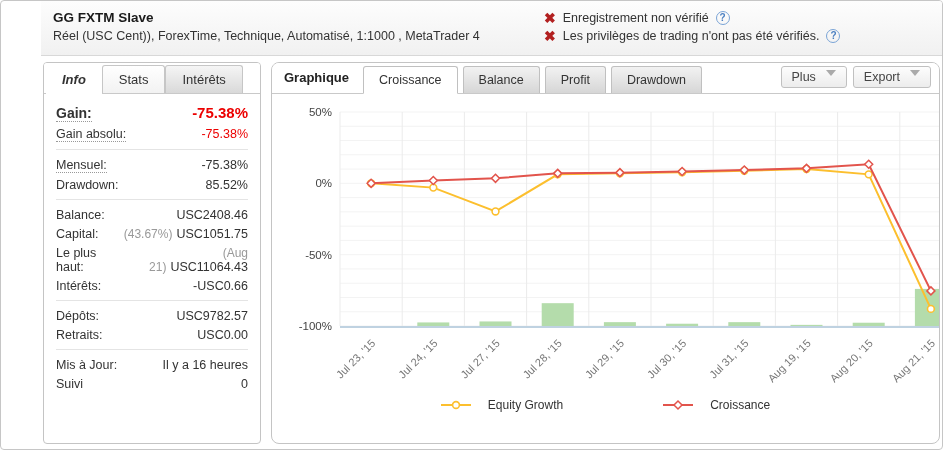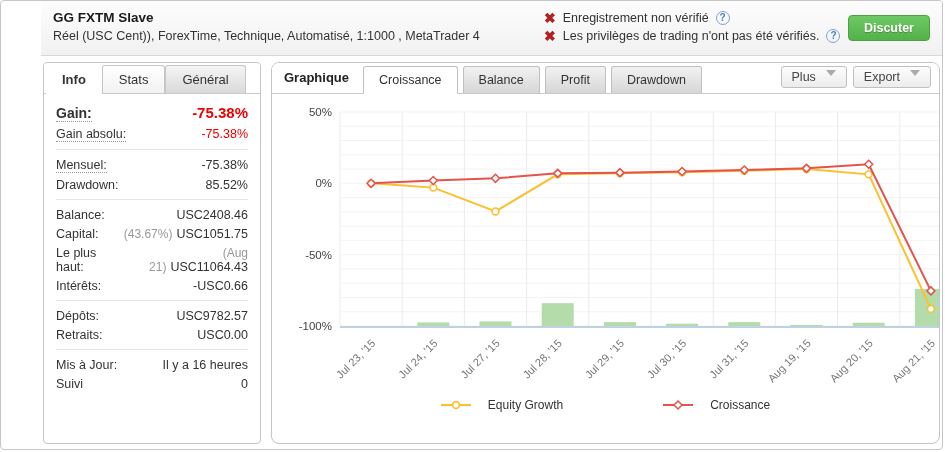--- a/index.html
+++ b/index.html
@@ -73,7 +73,6 @@
         <span class="q-icon">?</span>
       </div>
     </div>
-    <button class="chat-btn">Discuter</button>
   </div>
 
   <div class="content">

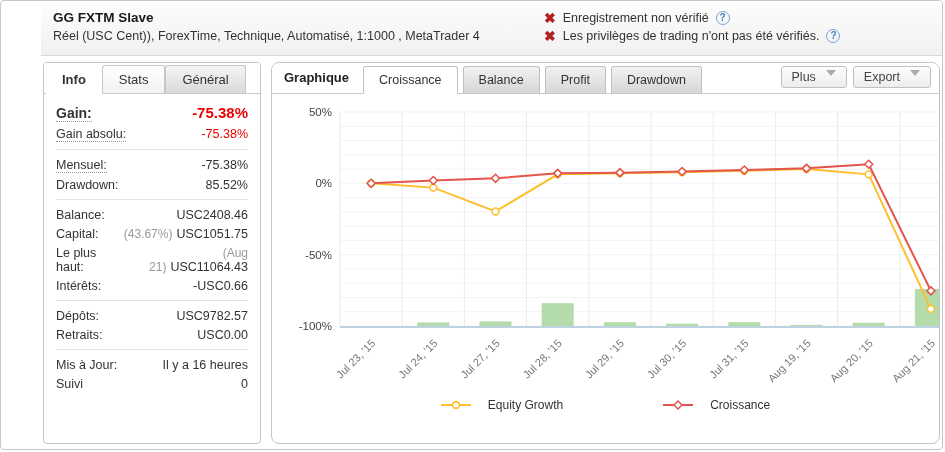--- a/index.html
+++ b/index.html
@@ -24,7 +24,7 @@
   .sidebar { width: 218px; flex: 0 0 218px; border: 1px solid #c4c4c4; border-radius: 4px; background: #fff; overflow: hidden; }
   .stabs { display: flex; align-items: flex-end; height: 31px; border-bottom: 1px solid #c9c9c9; background: #fff; padding-left: 2px; }
   .stab { padding: 6px 16px; font-size: 13px; color: #333; cursor: pointer; border-radius: 3px 3px 0 0; }
-  .stab.active { font-weight: bold; background: #fff; border-bottom: 1px solid #fff; margin-bottom: -1px; }
+  .stab.active { font-weight: bold; background: #fff; border-bottom: 1px solid #fff; margin-bottom: -1px; font-style: italic; }
   .stab.boxw { border: 1px solid #c6c6c6; border-bottom: none; background: linear-gradient(#ffffff, #f2f2f2); }
   .stab.boxg { border: 1px solid #c6c6c6; border-bottom: none; background: linear-gradient(#f5f5f5, #d9d9d9); }
   .stats { padding: 7px 12px; font-size: 12.5px; }

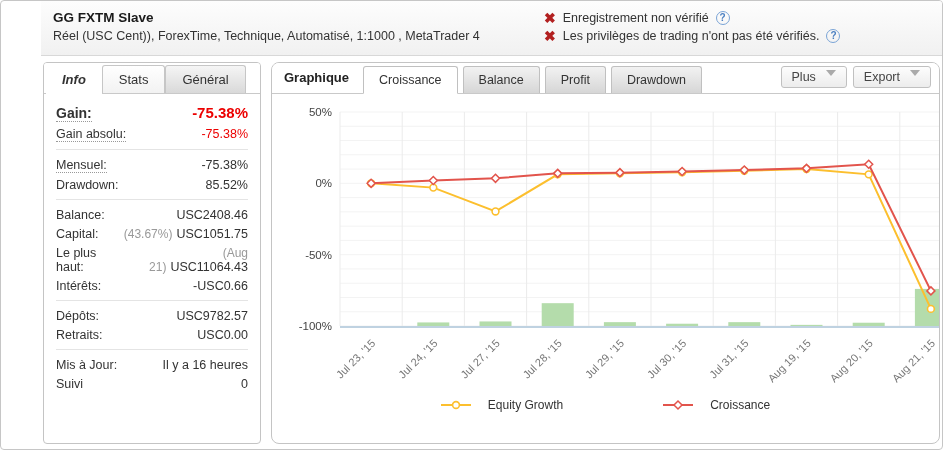--- a/index.html
+++ b/index.html
@@ -81,7 +81,7 @@
       <div class="stabs">
         <div class="stab active">Info</div>
         <div class="stab boxw">Stats</div>
-        <div class="stab boxg">Général</div>
+        <div class="stab boxg">Intérêts</div>
       </div>
       <div class="stats">
         <div class="srow">

